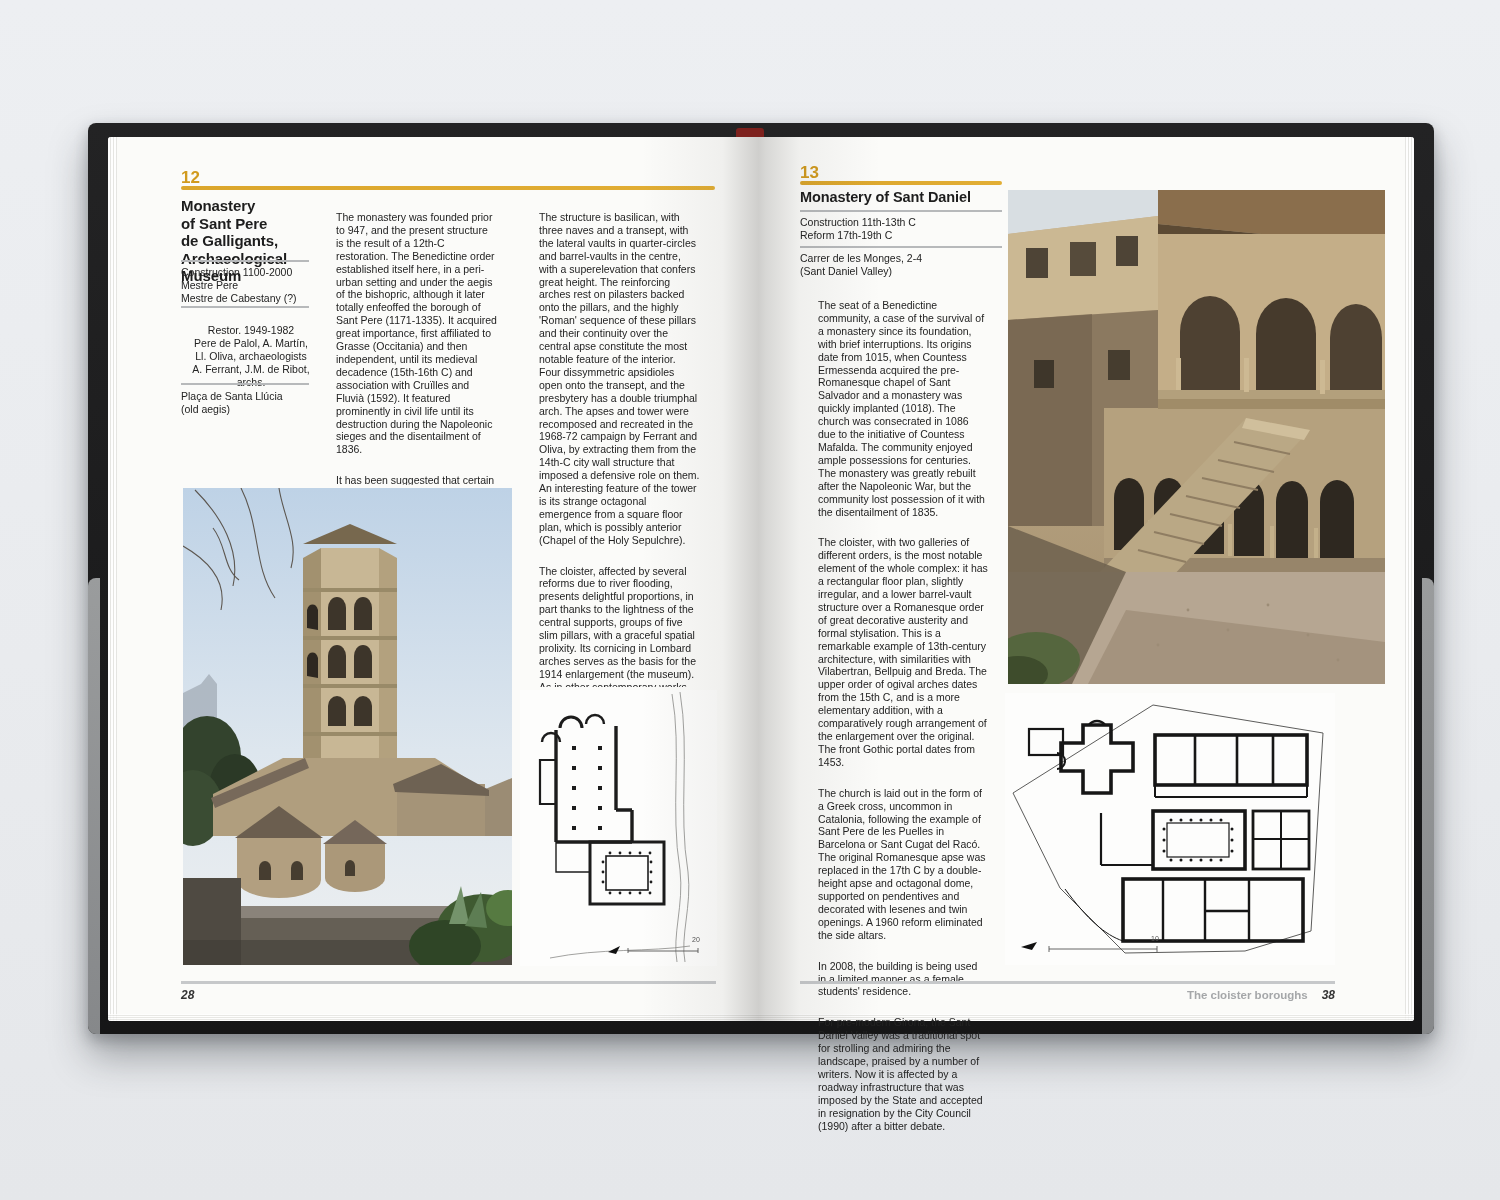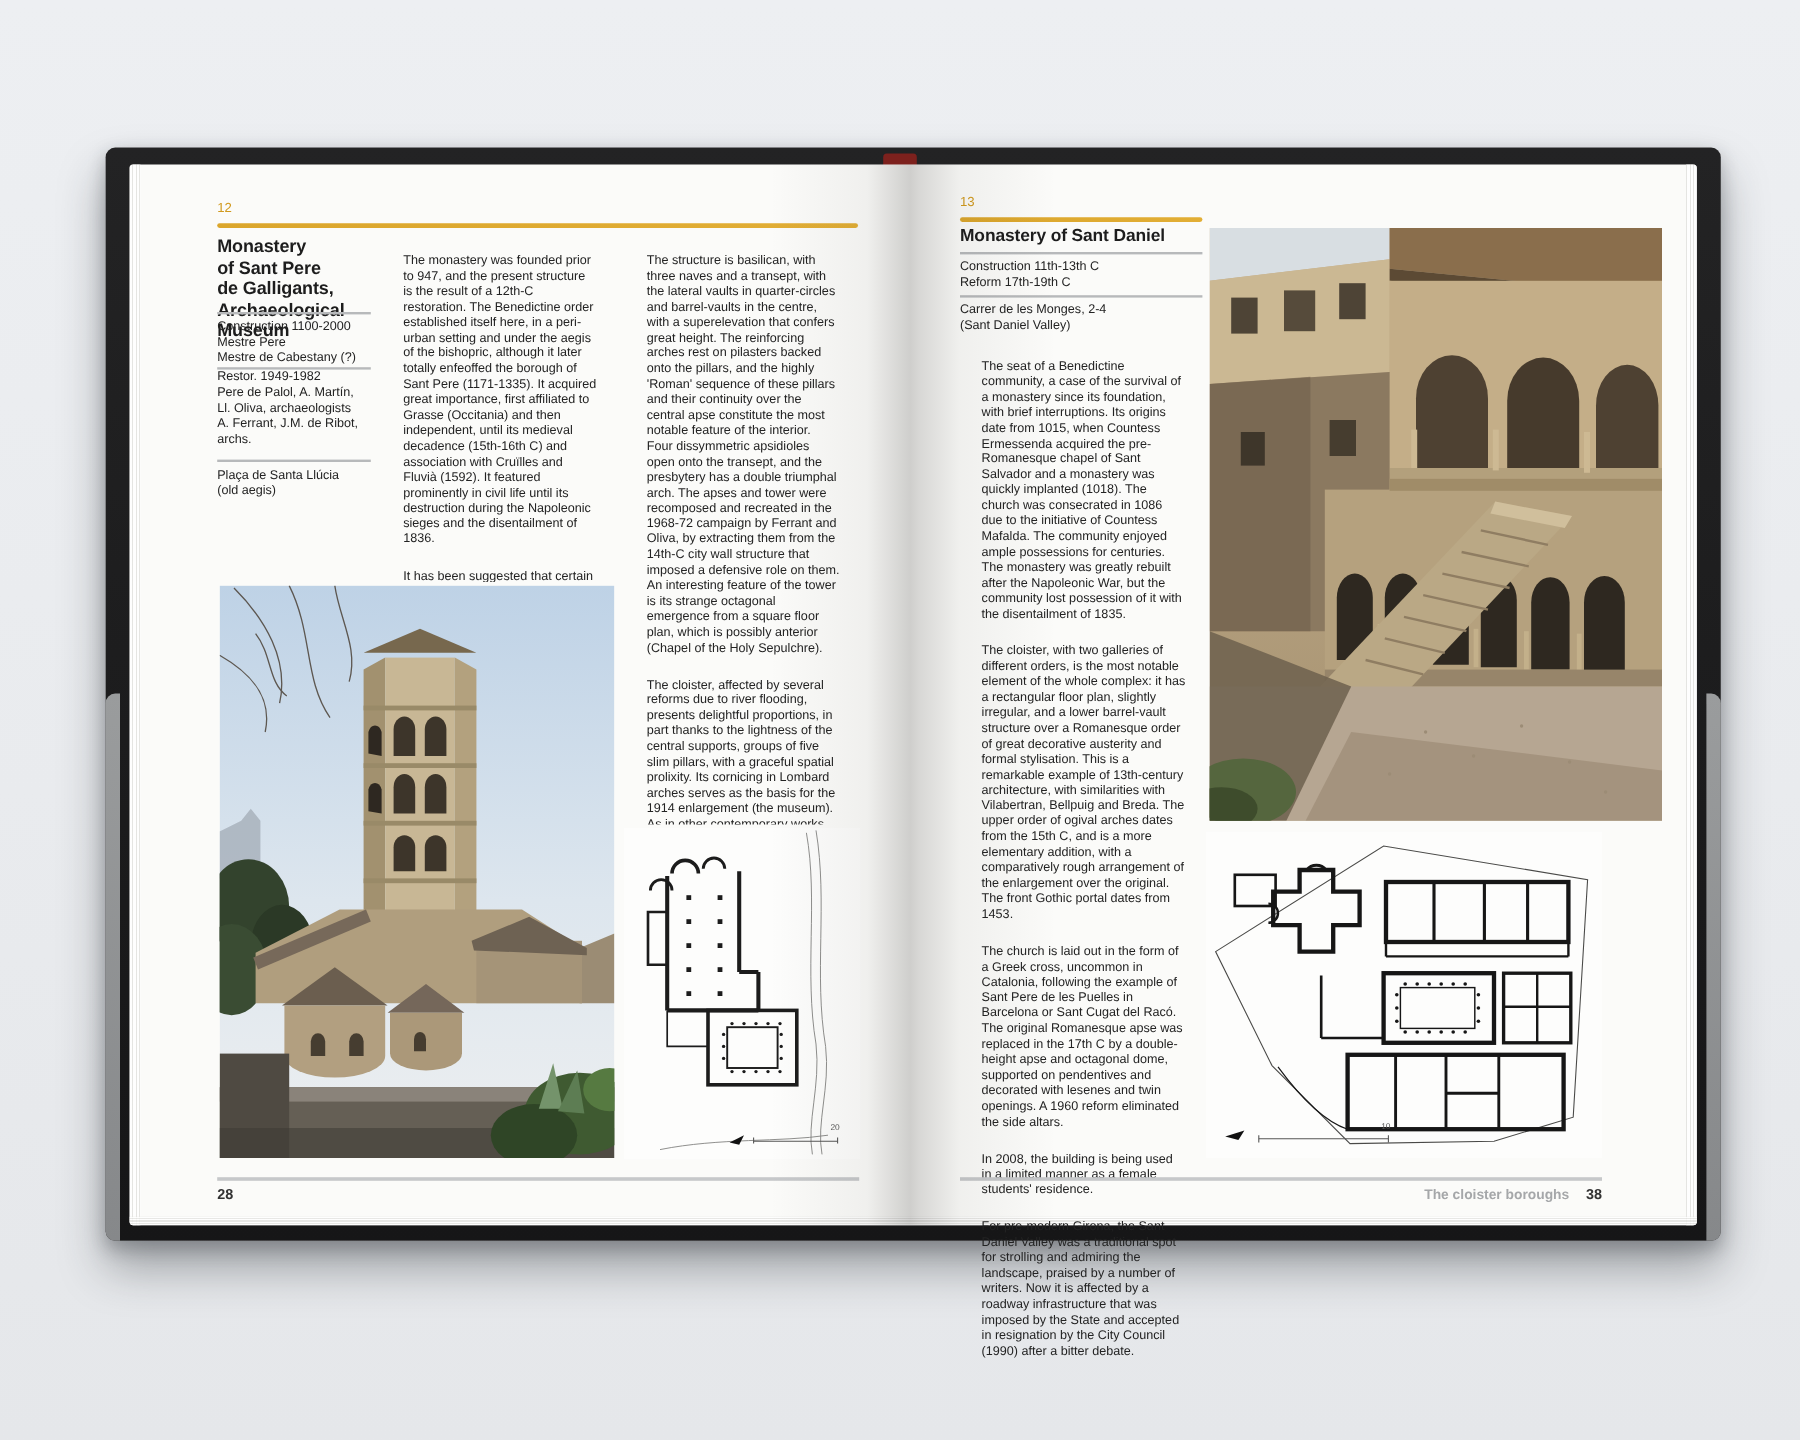--- a/index.html
+++ b/index.html
@@ -19,7 +19,7 @@
     background:linear-gradient(90deg,rgba(30,28,25,0) 0%,rgba(30,28,25,.05) 34%,rgba(30,28,25,.20) 49%,rgba(30,28,25,.16) 52%,rgba(30,28,25,.05) 66%,rgba(30,28,25,0) 100%);}
   .abs{position:absolute;}
   .pre{white-space:pre-line;}
-  .gold-num{font-size:11px;font-weight:normal;color:#d19a1e;}
+  .gold-num{font-size:17px;font-weight:bold;color:#d19a1e;}
   .gold-rule{height:4px;background:linear-gradient(90deg,#dba62c,#e2ae35);border-radius:2px;}
   .gray-rule{height:2px;background:#b7b9bb;}
   .entry-title{font-size:15px;line-height:17.5px;font-weight:bold;color:#1d1d1d;letter-spacing:-.1px;}

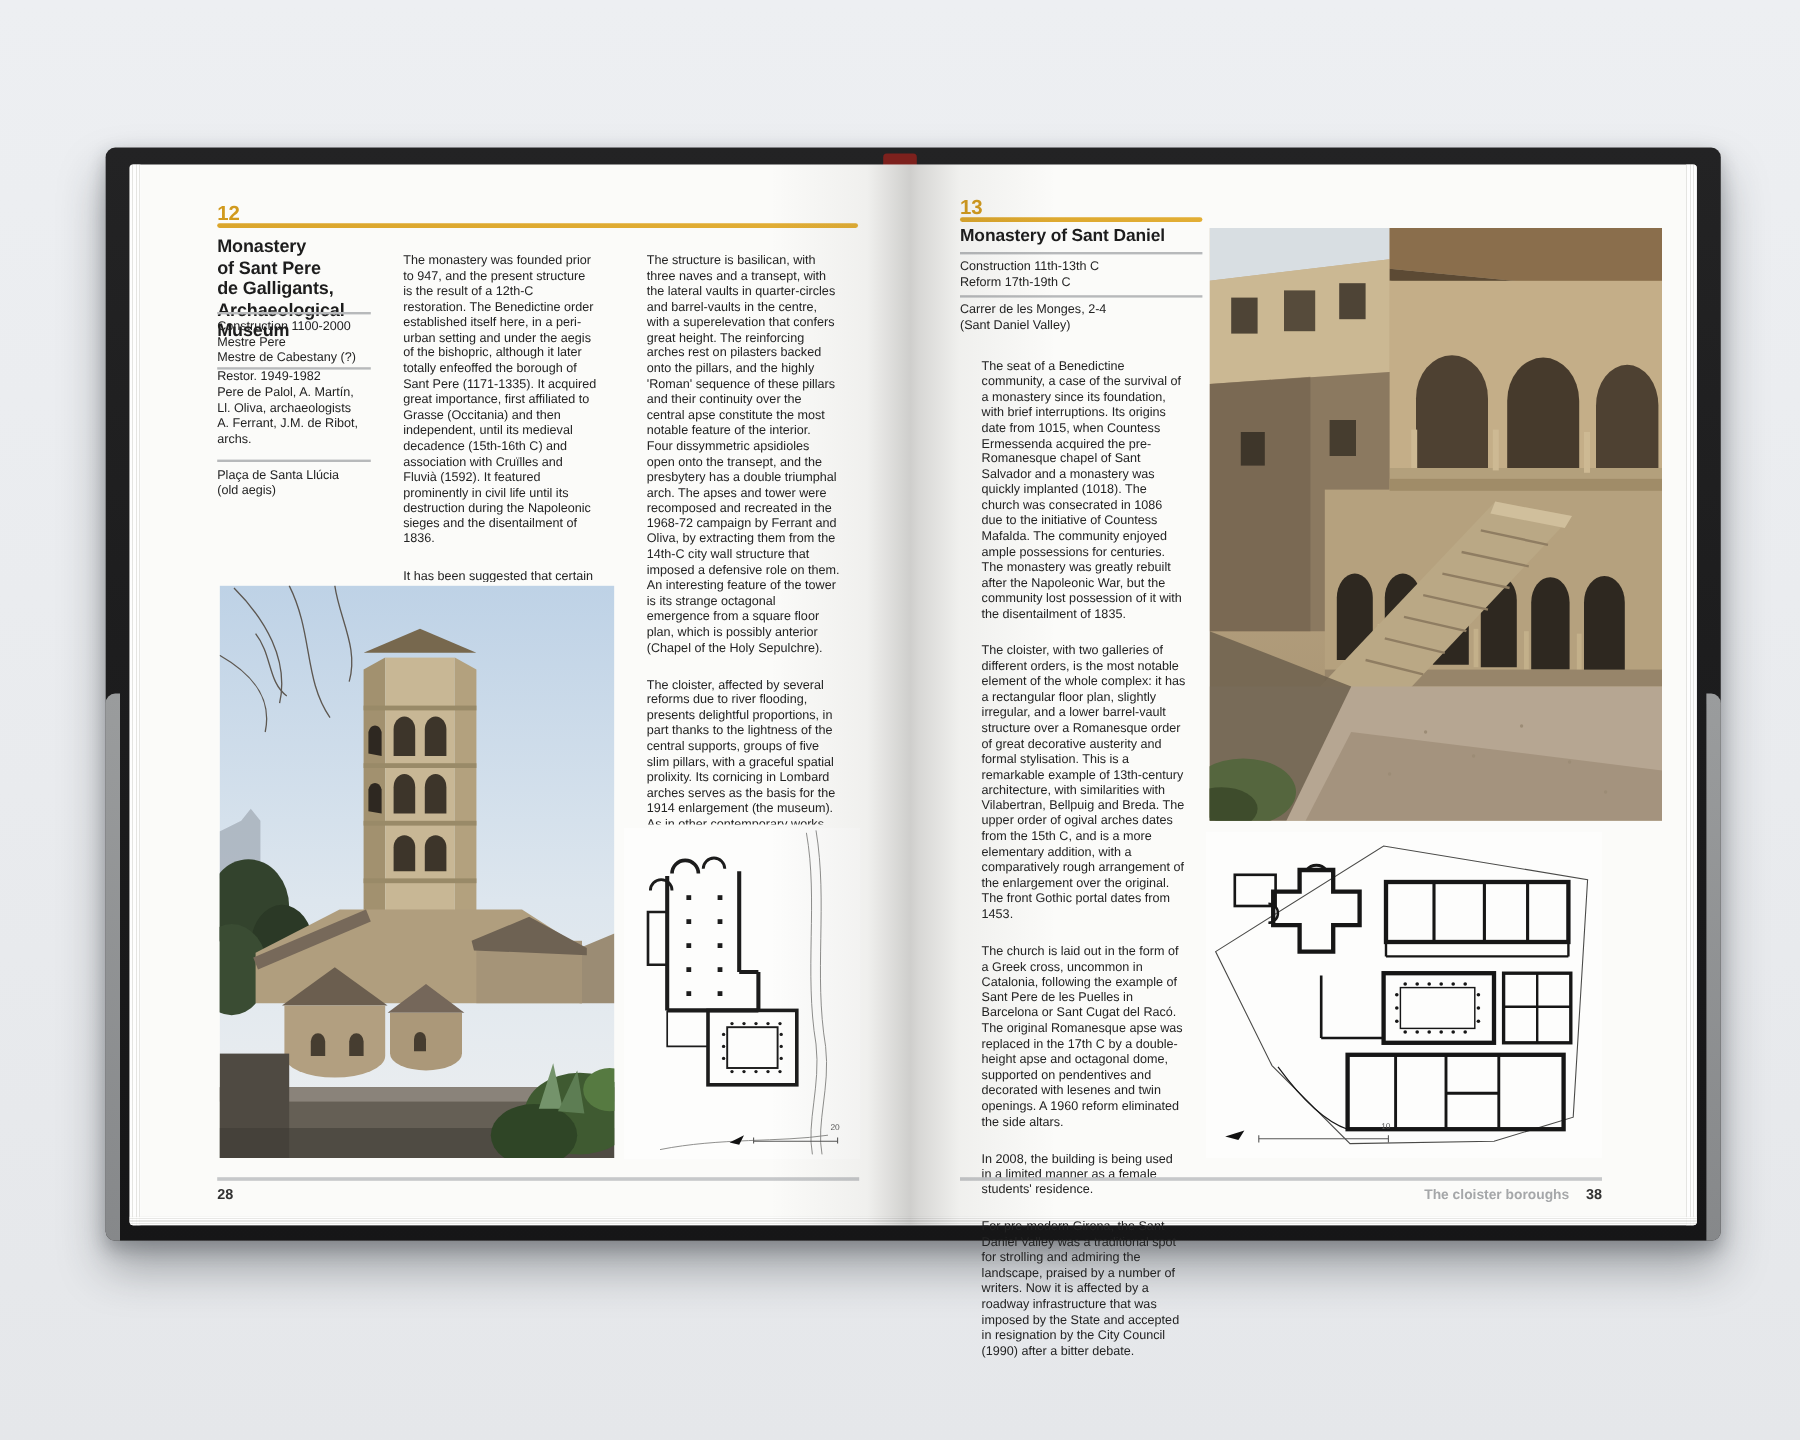--- a/index.html
+++ b/index.html
@@ -64,7 +64,7 @@
 Mestre Pere
 Mestre de Cabestany (?)</div>
   <div class="abs gray-rule" style="left:181px;top:306px;width:128px;"></div>
-  <div class="abs info pre" style="left:181px;top:308px;width:140px;">Restor. 1949-1982
+  <div class="abs info pre" style="left:181px;top:324px;width:140px;text-align:center;">Restor. 1949-1982
 Pere de Palol, A. Martín,
 Ll. Oliva, archaeologists
 A. Ferrant, J.M. de Ribot,

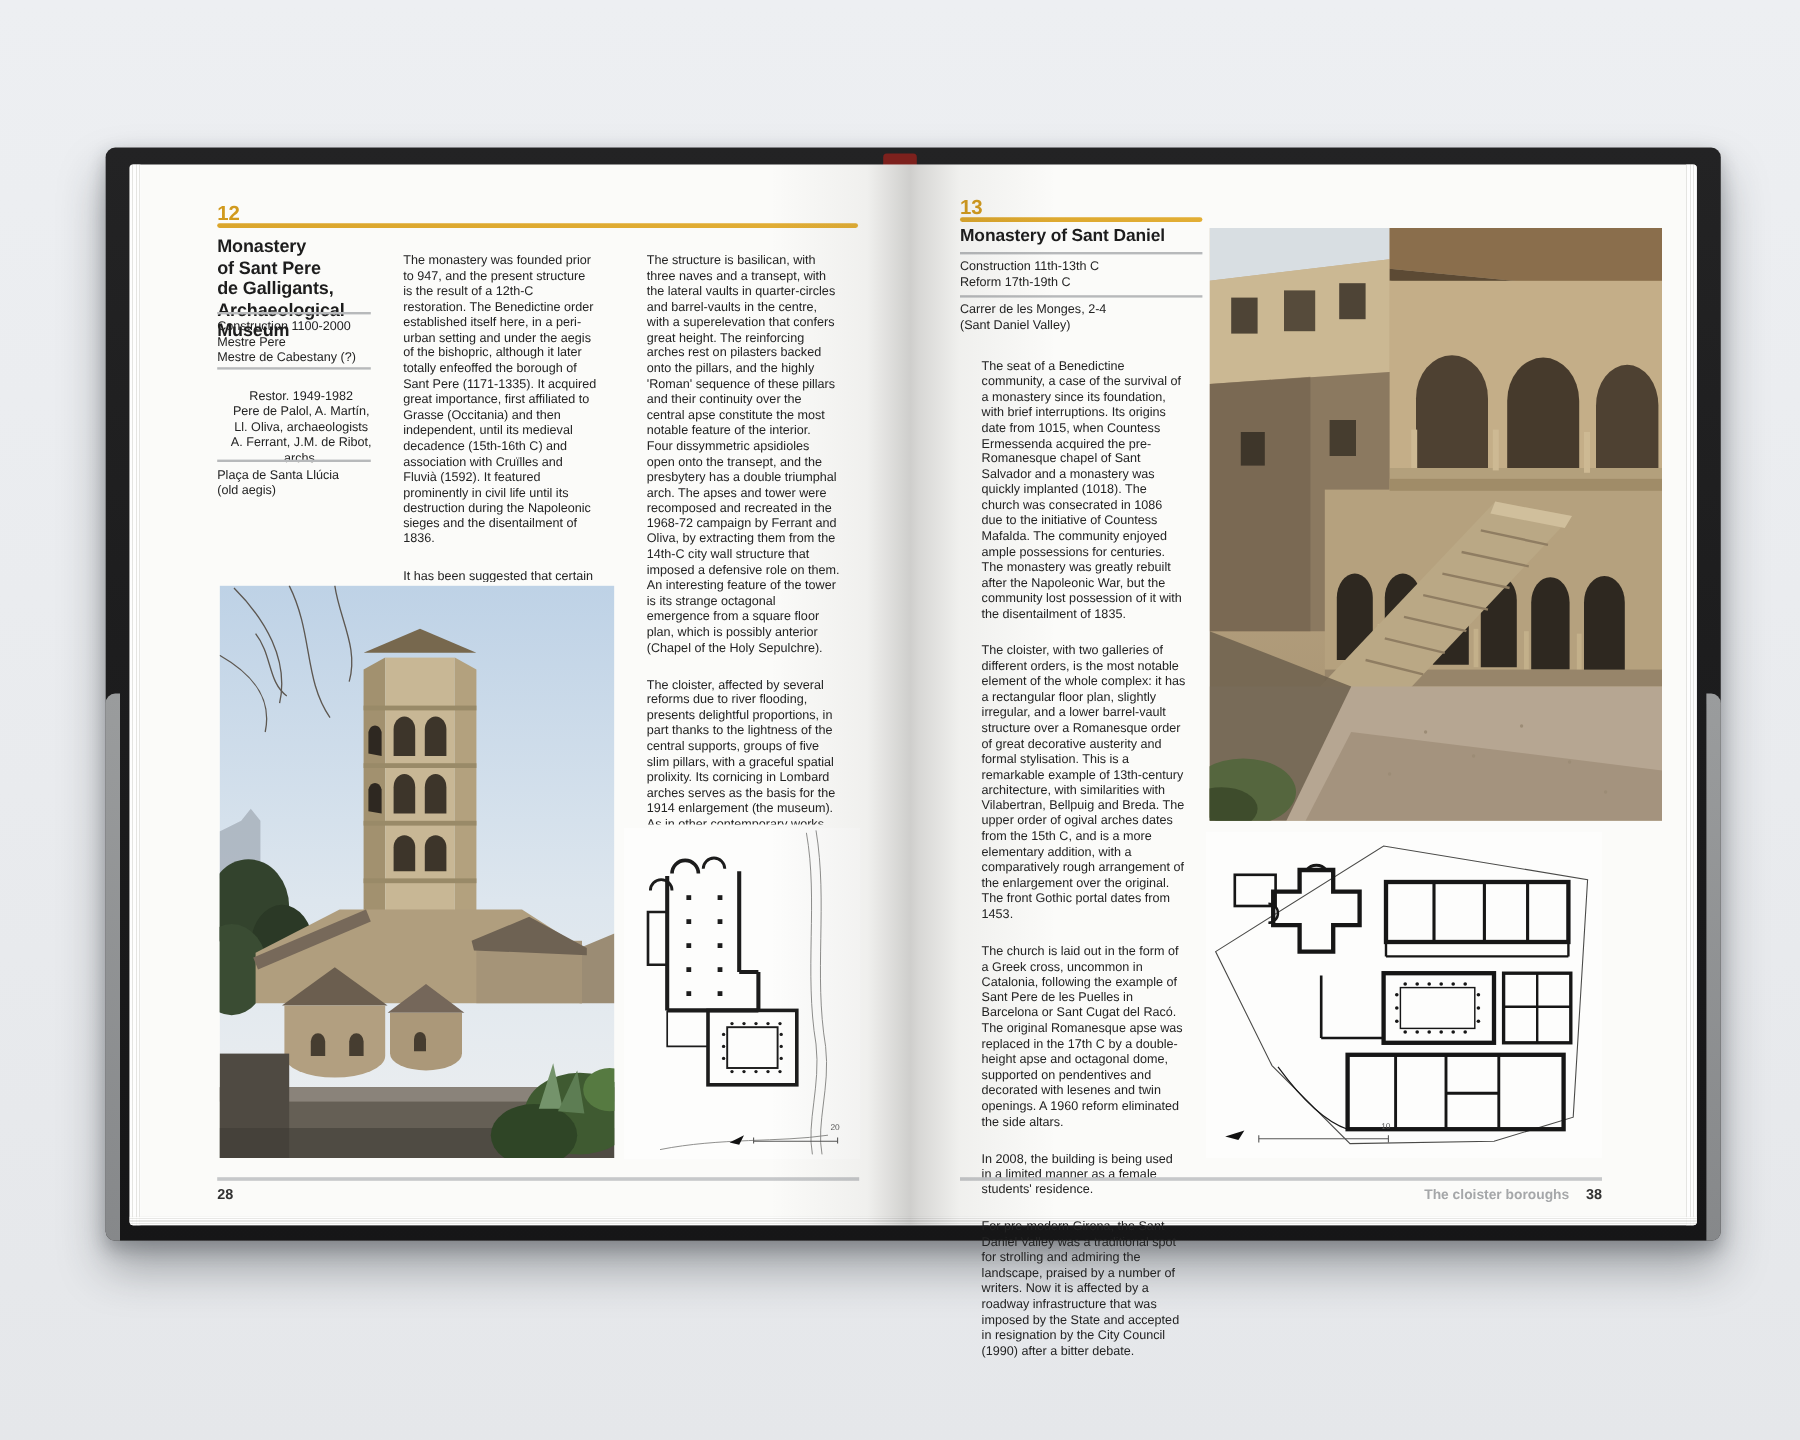--- a/index.html
+++ b/index.html
@@ -28,7 +28,7 @@
   .body-col p{margin:18px;}
   .clip{overflow:hidden;}
   .footer-rule{height:2.5px;background:#c6c8ca;}
-  .pagenum{font-size:12px;font-weight:600;color:#333;}
+  .pagenum{font-size:12px;font-weight:600;color:#333;font-style:italic;}
   .footer-right{width:535px;text-align:right;font-size:12px;}
   .footer-section{font-weight:bold;color:#a5a7a9;font-size:11.5px;margin-right:14px;}
   .artwork{display:block;}

